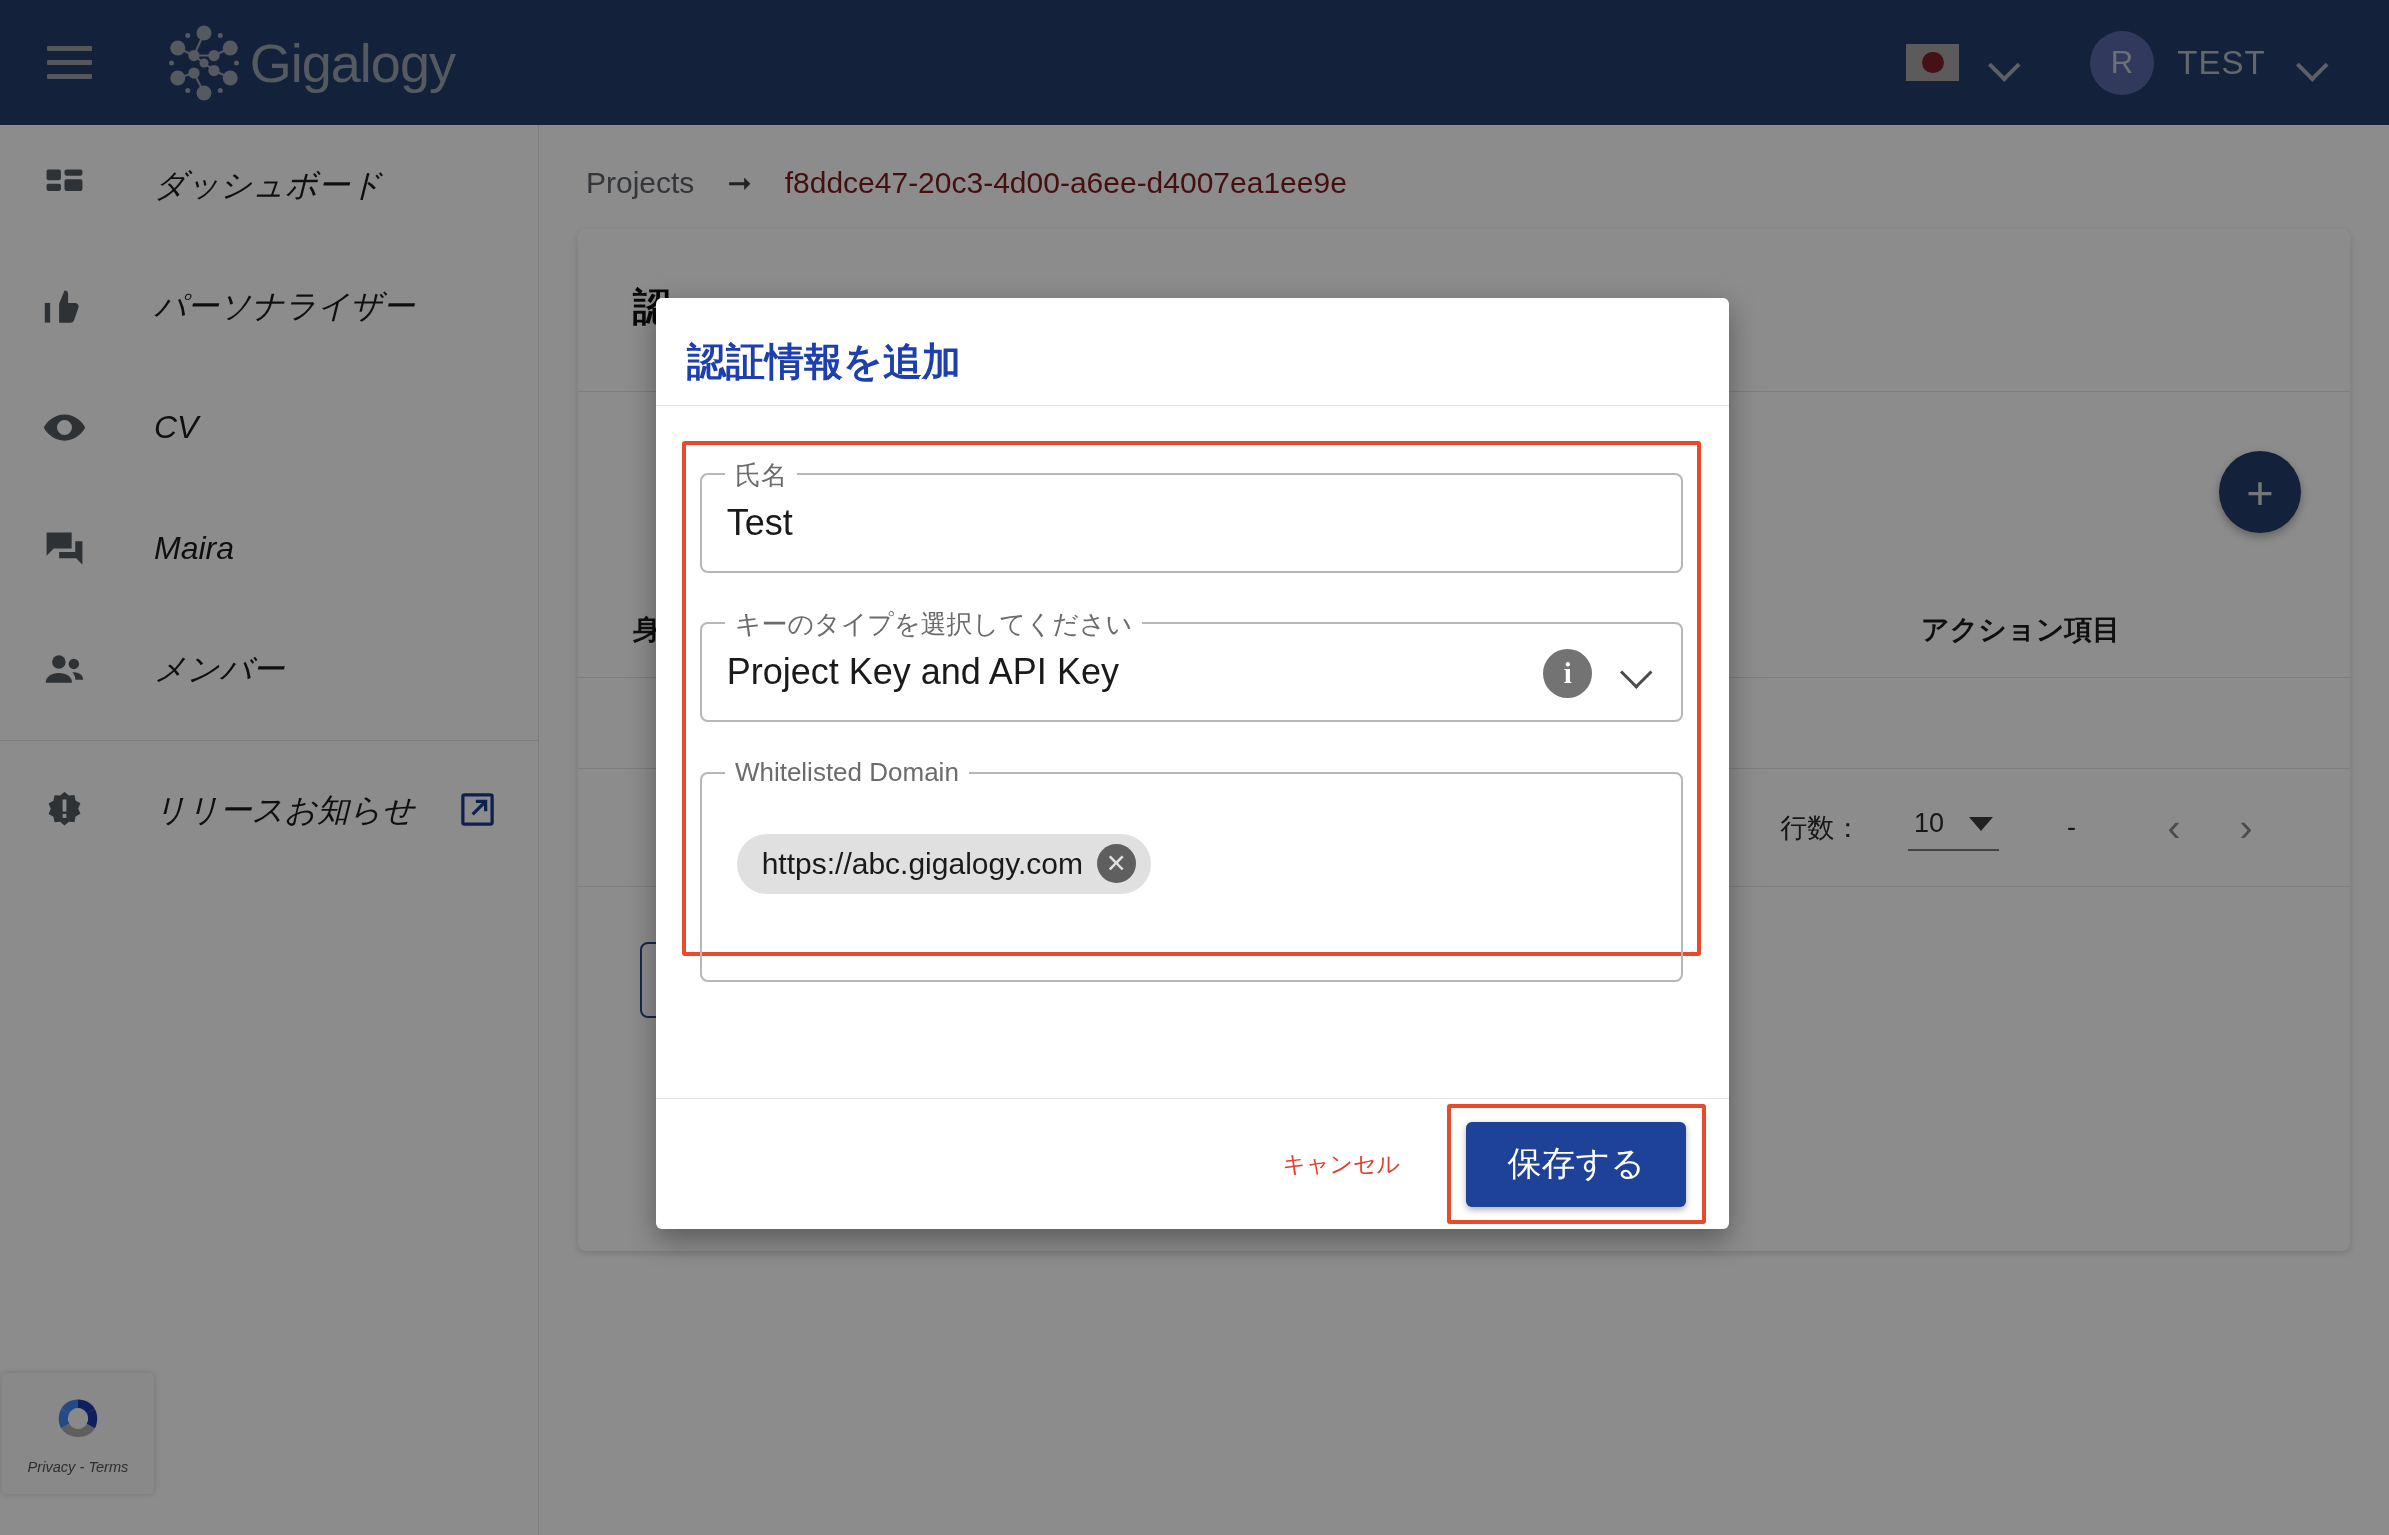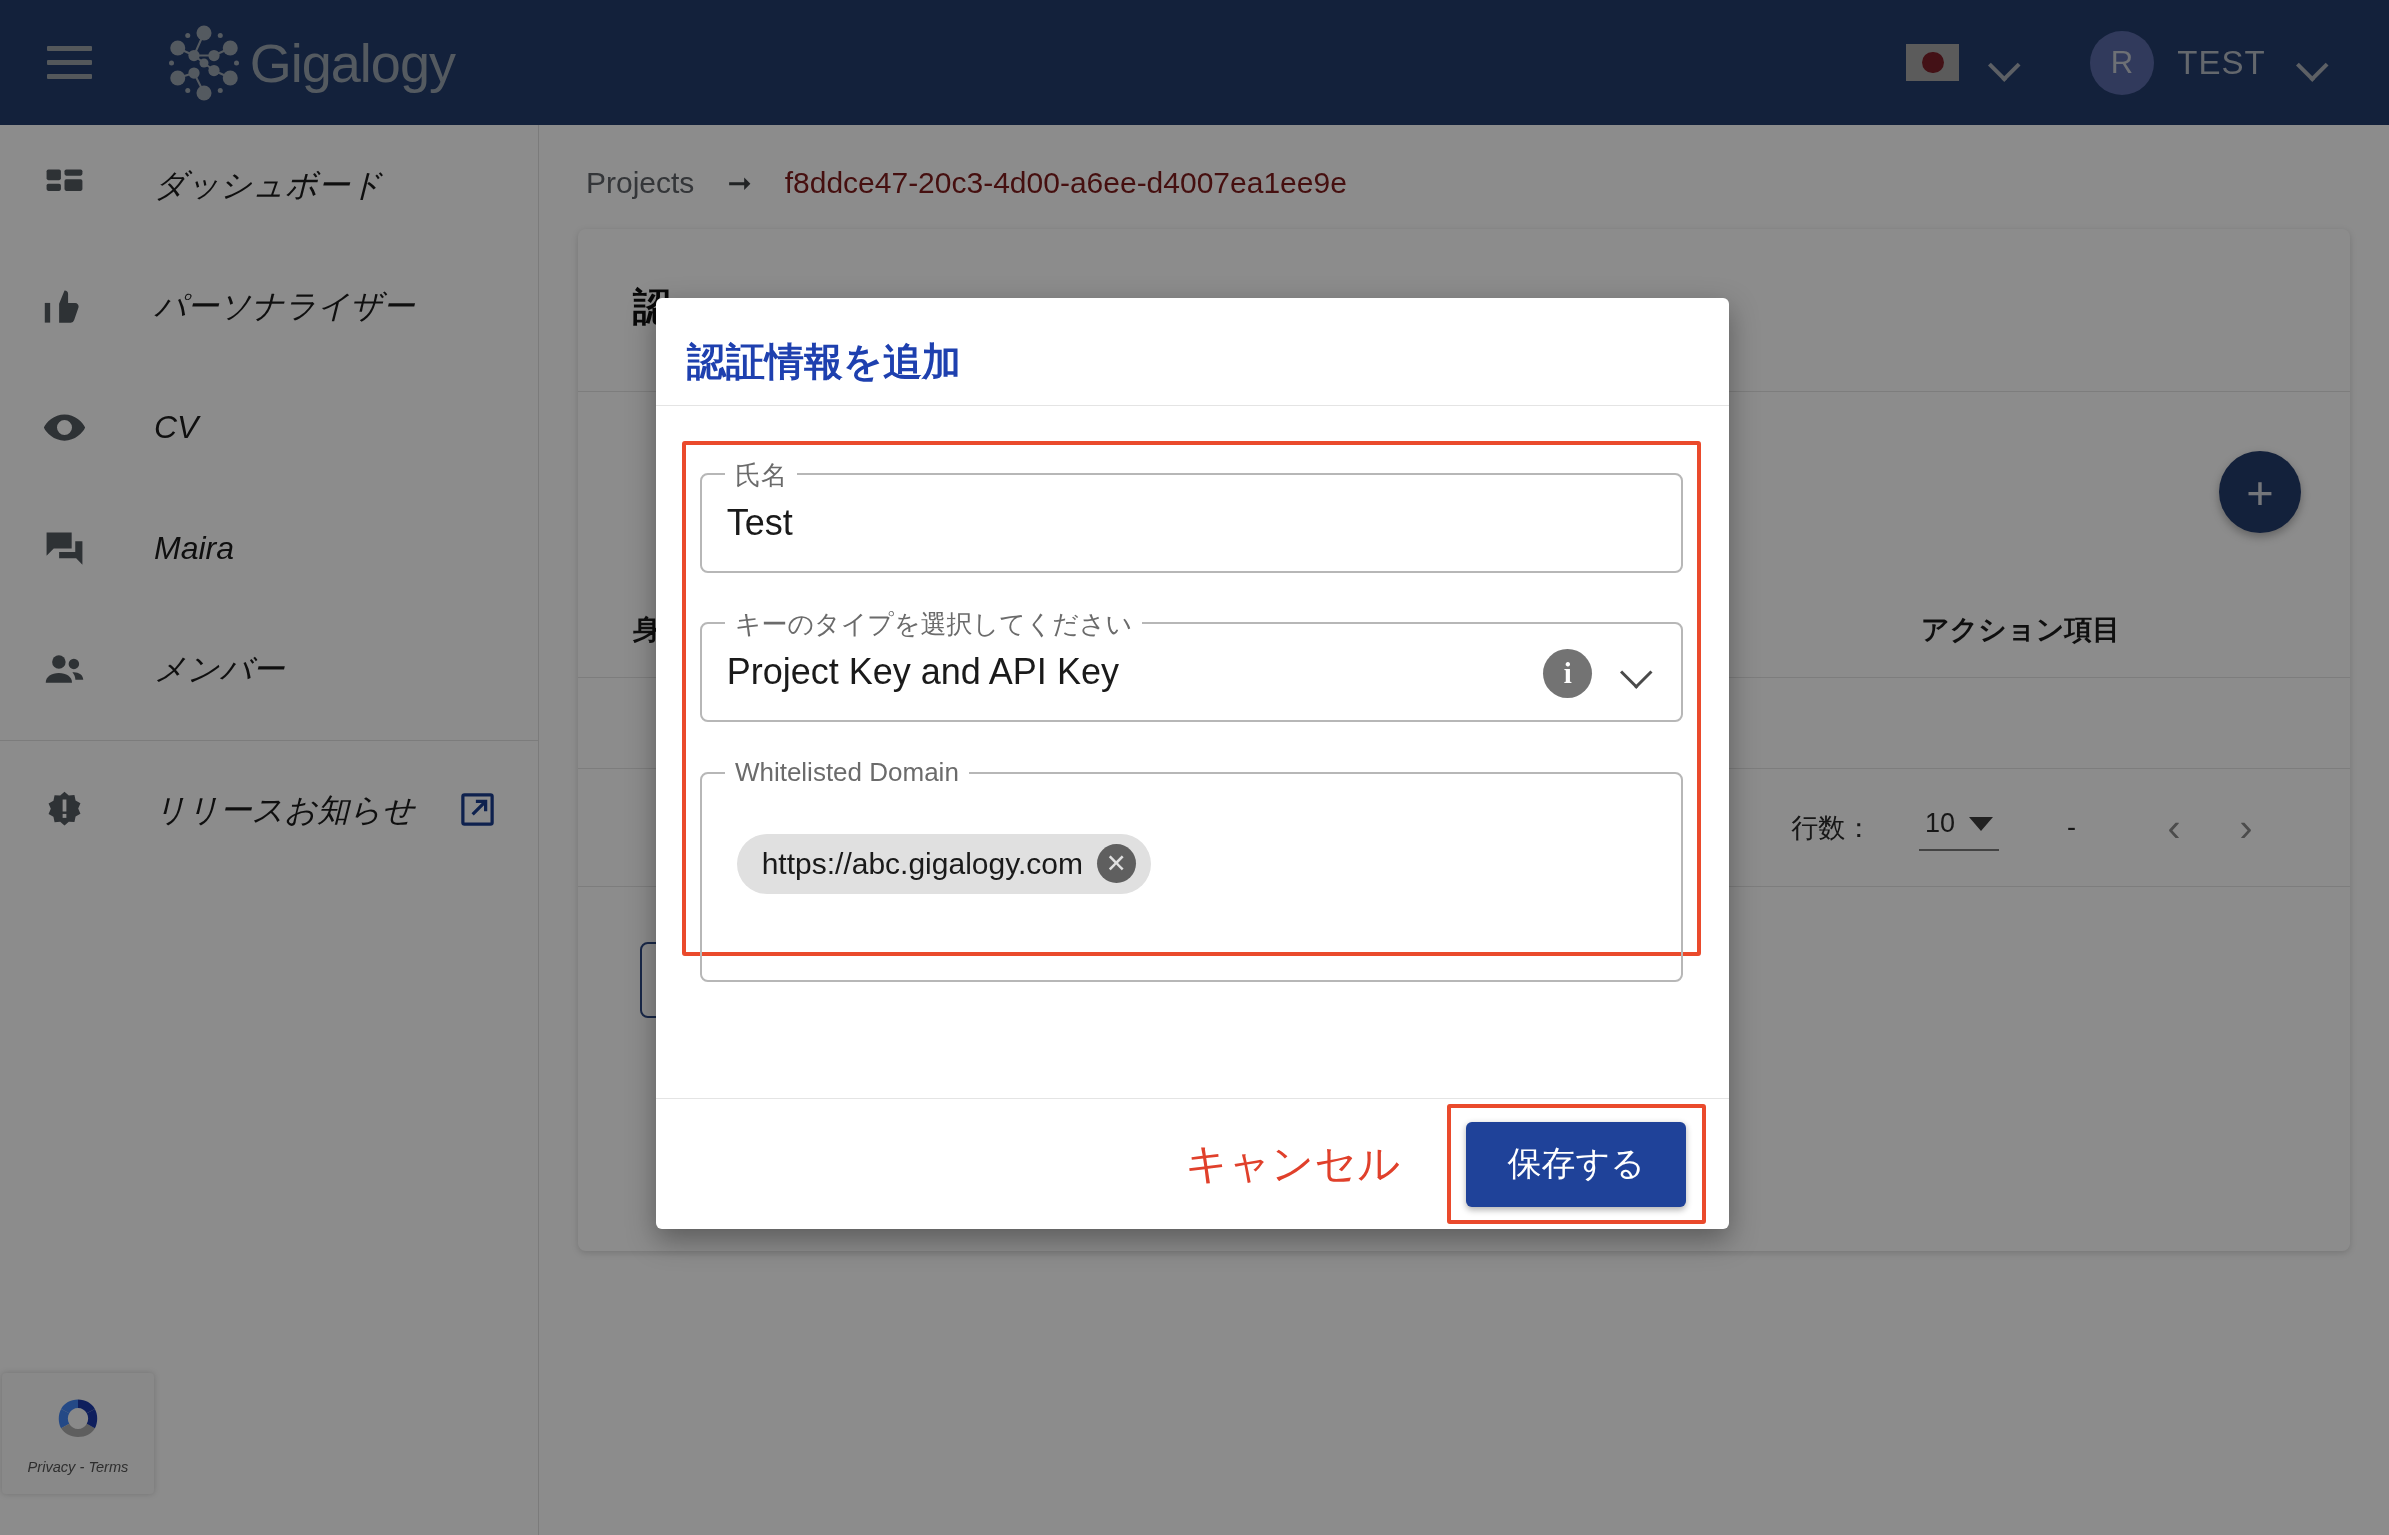--- a/index.html
+++ b/index.html
@@ -143,7 +143,7 @@
   }
   .rows-label { margin-right: 47px; }
   .rows-select {
-    display: flex; align-items: center; gap: 14px;
+    display: flex; align-items: center; gap: 25px;
     border-bottom: 2px solid #7A7A7A; padding: 3.9px 5.9px 9.8px 5.9px;
     cursor: pointer;
   }

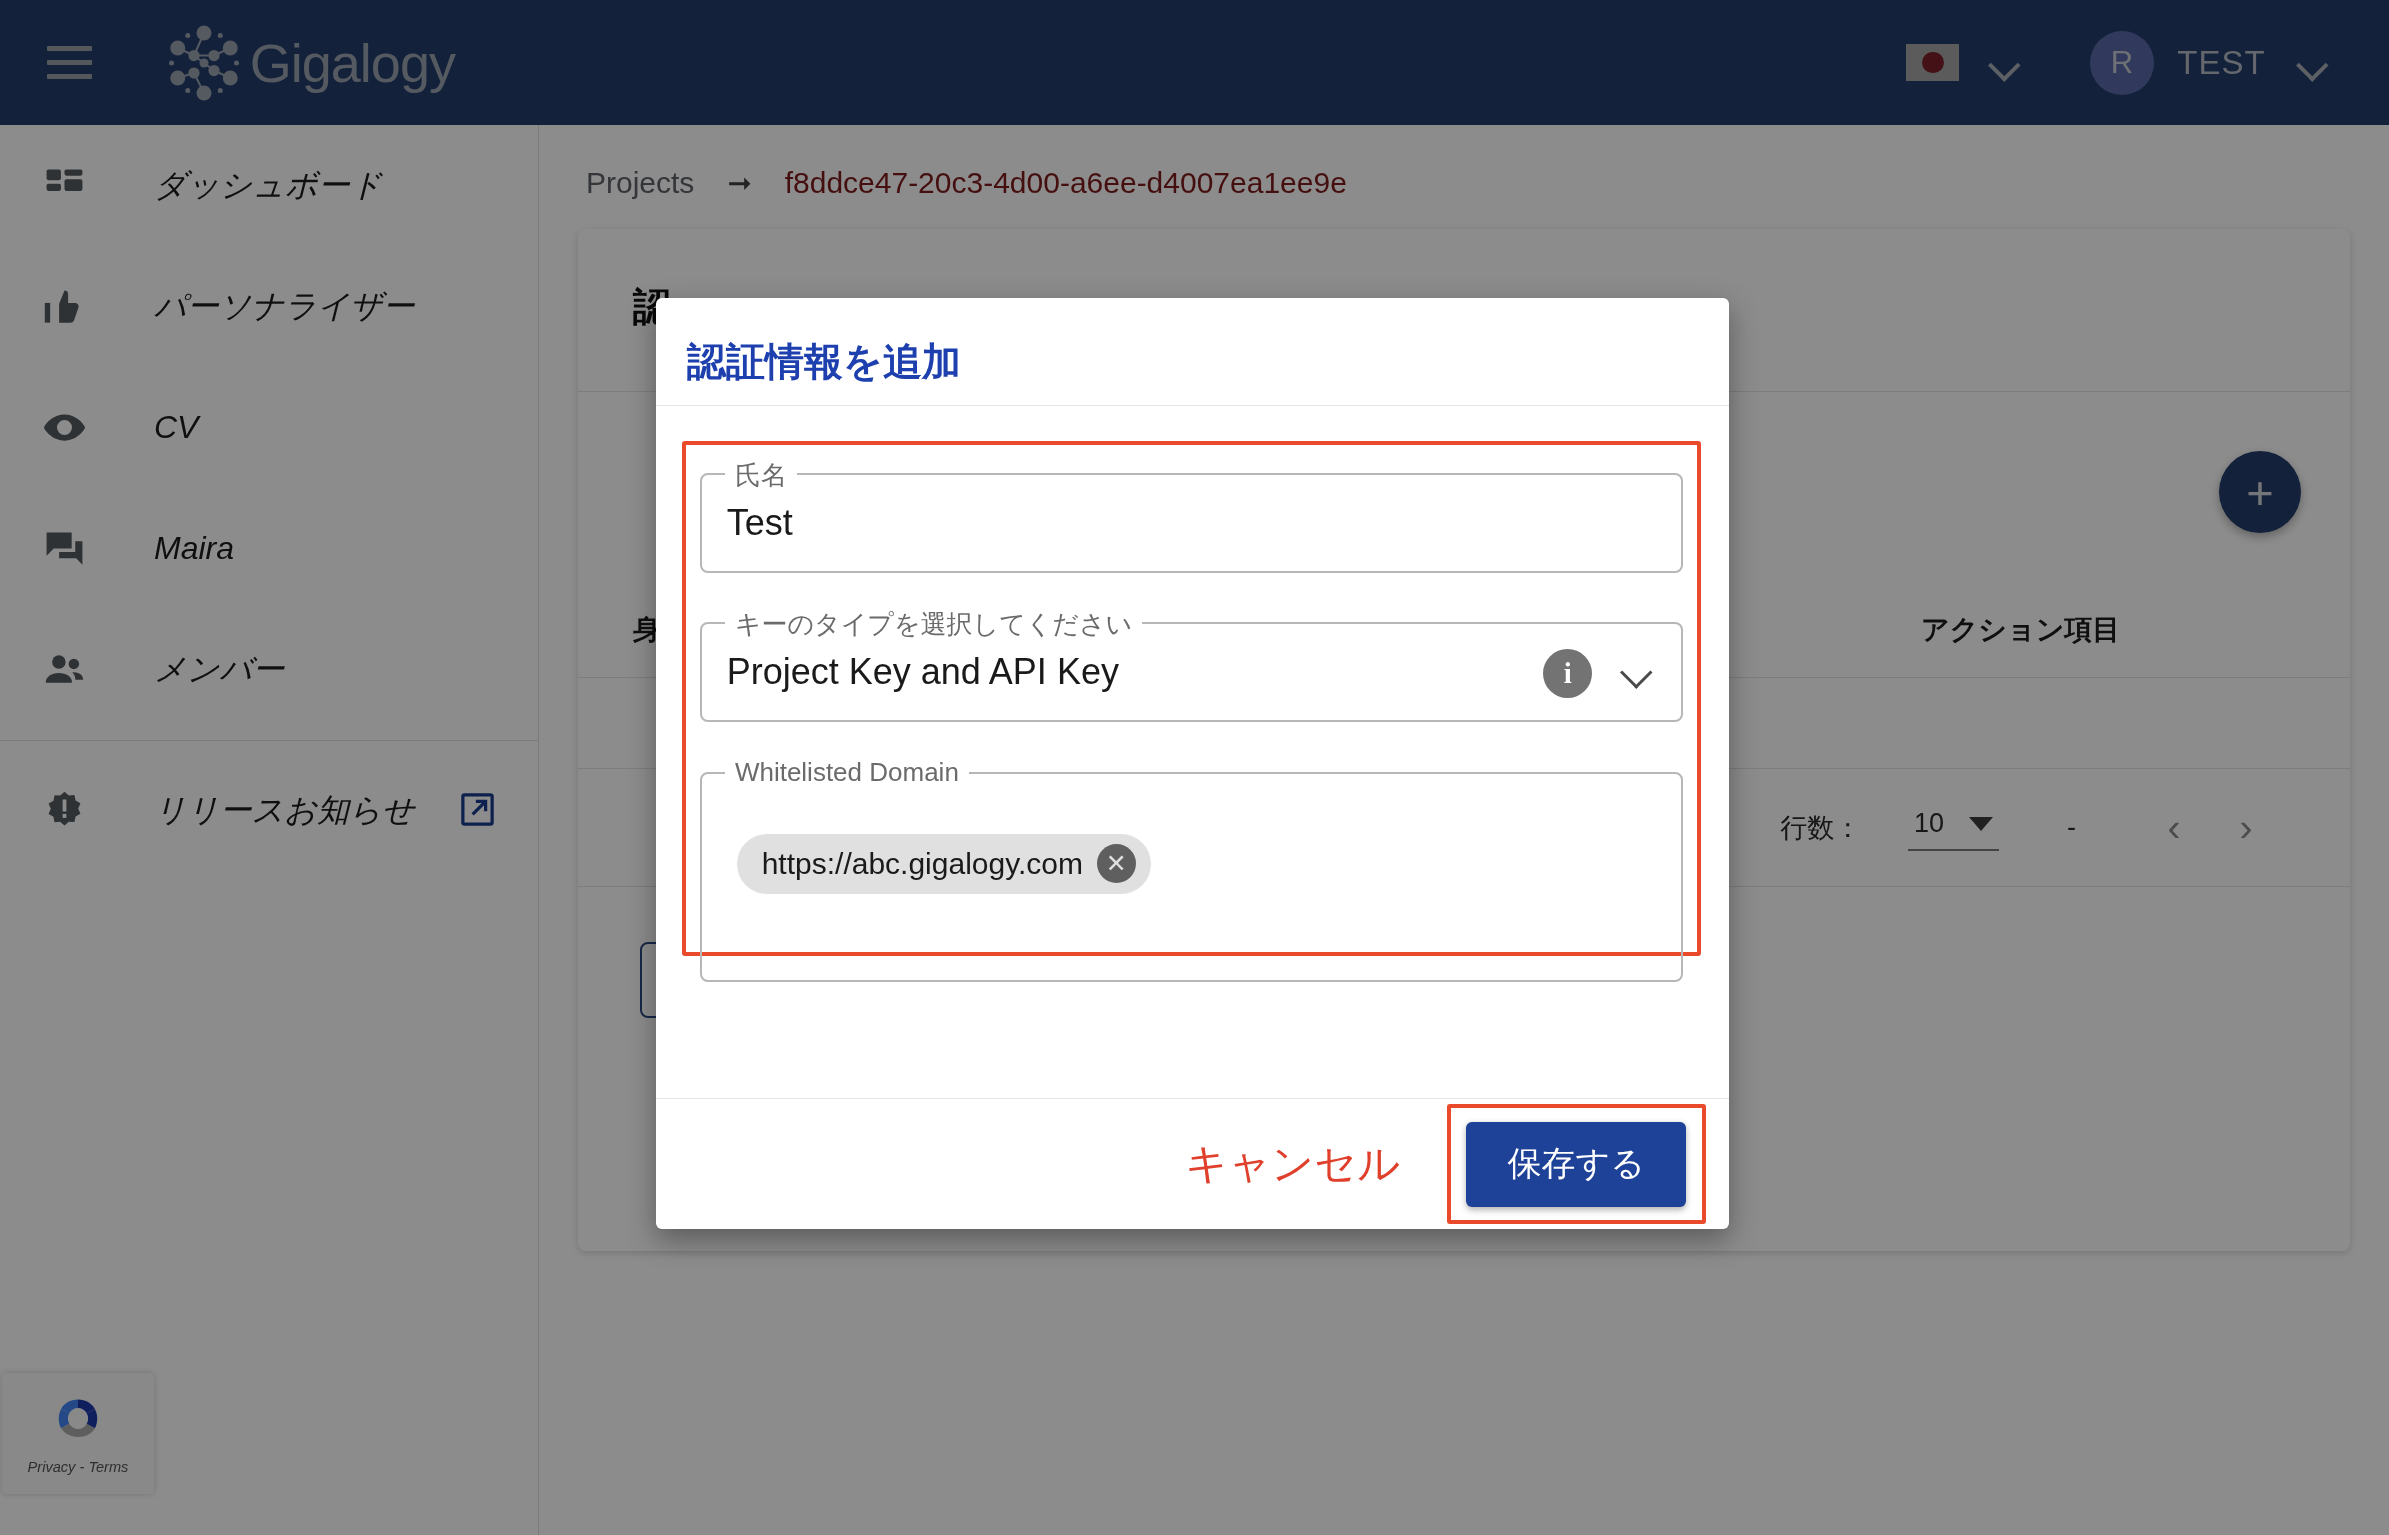--- a/index.html
+++ b/index.html
@@ -247,7 +247,7 @@
   }
   .btn-cancel {
     background: transparent; border: none;
-    color: #E0402B; font-size: 42px; padding: 17.6px 33px;
+    color: #E0402B; font-size: 23px; padding: 17.6px 33px;
     cursor: pointer; font-family: inherit;
   }
   .save-wrap {

